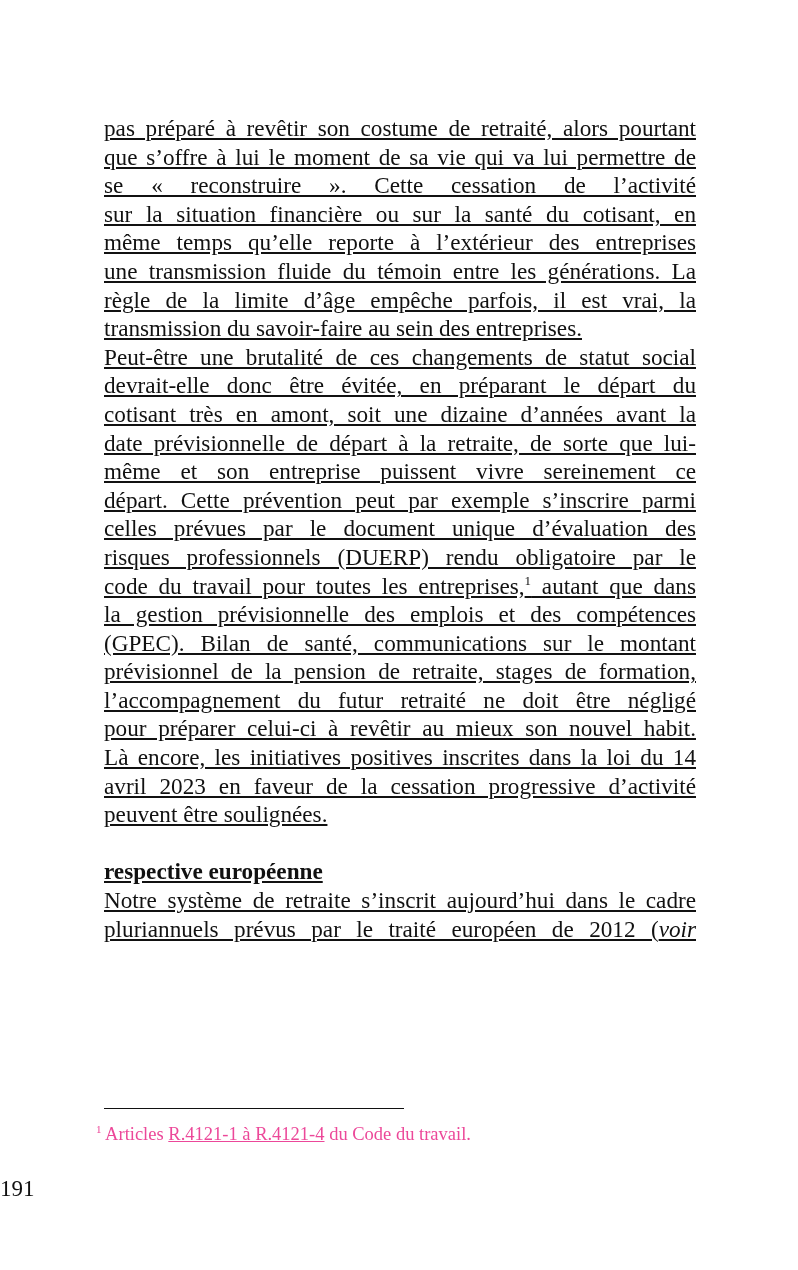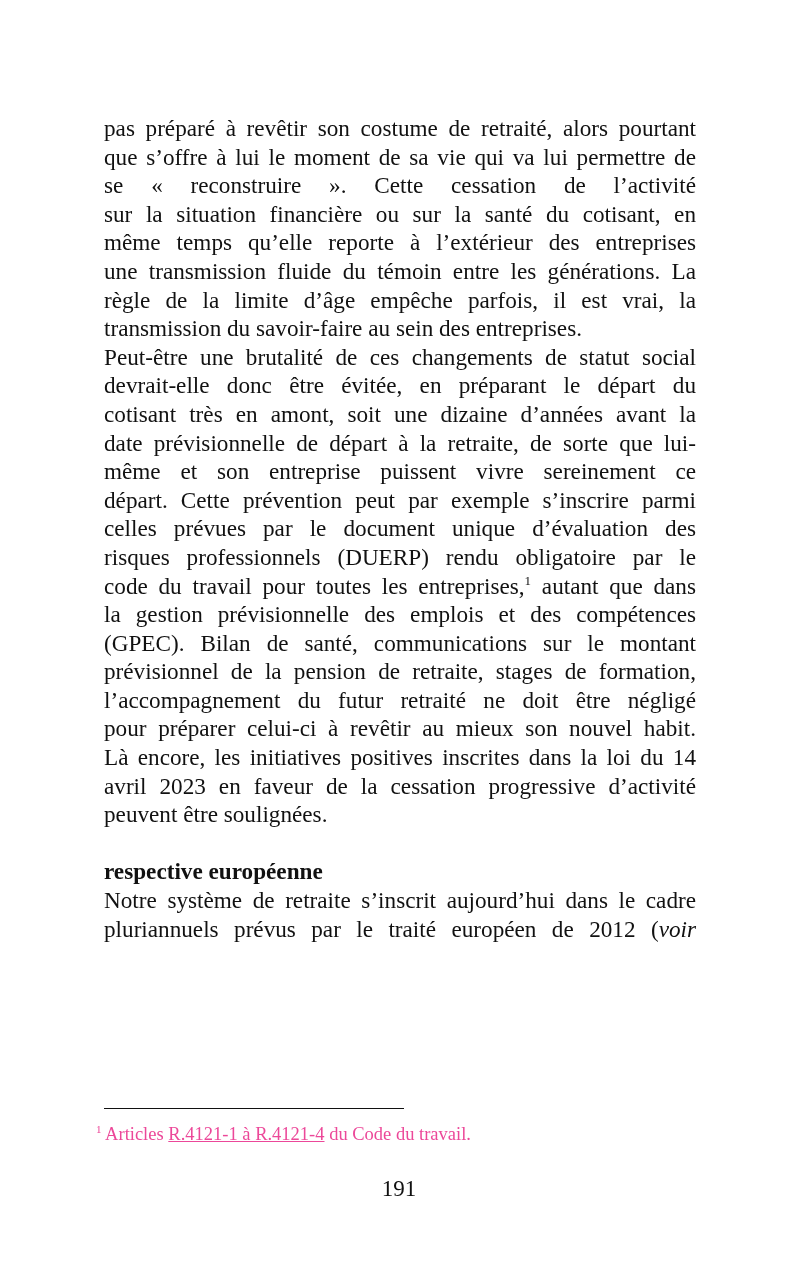--- a/index.html
+++ b/index.html
@@ -10,7 +10,7 @@
       color: #111111;
     }
     .para { margin: 0; text-align: justify; }
-    .line { display: block; text-align: justify; text-align-last: justify; white-space: nowrap; height: 28.6px; }
+    .line { display: block; text-align: justify; text-align-last: justify; white-space: nowrap; height: 28.6px; text-decoration: underline; }
     .line.last { text-align-last: left; }
     .heading { font-weight: bold; margin-top: 28.6px; }
     sup { font-size: 13px; line-height: 0; vertical-align: 9px; }

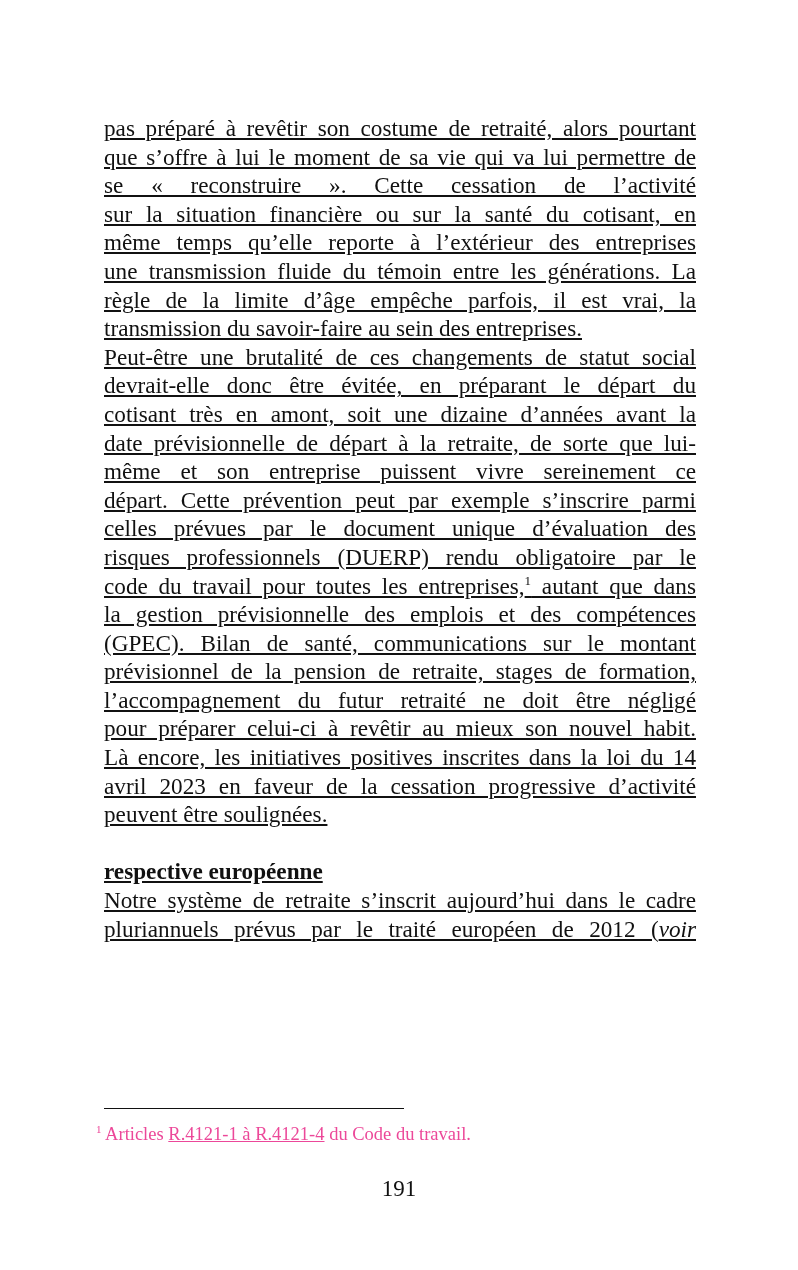--- a/index.html
+++ b/index.html
@@ -25,7 +25,7 @@
     .footnote sup { font-size: 11px; vertical-align: 7px; }
     .u { text-decoration: underline; }
     .page-number {
-      position: absolute; left: 0; width: 798px; top: 1176px; text-align: center;
+      position: absolute; left: 0; width: 798px; top: 1176px; text-align: left;
       font-family: "Liberation Serif", serif; font-size: 23px; color: #111;
     }
   </style>

